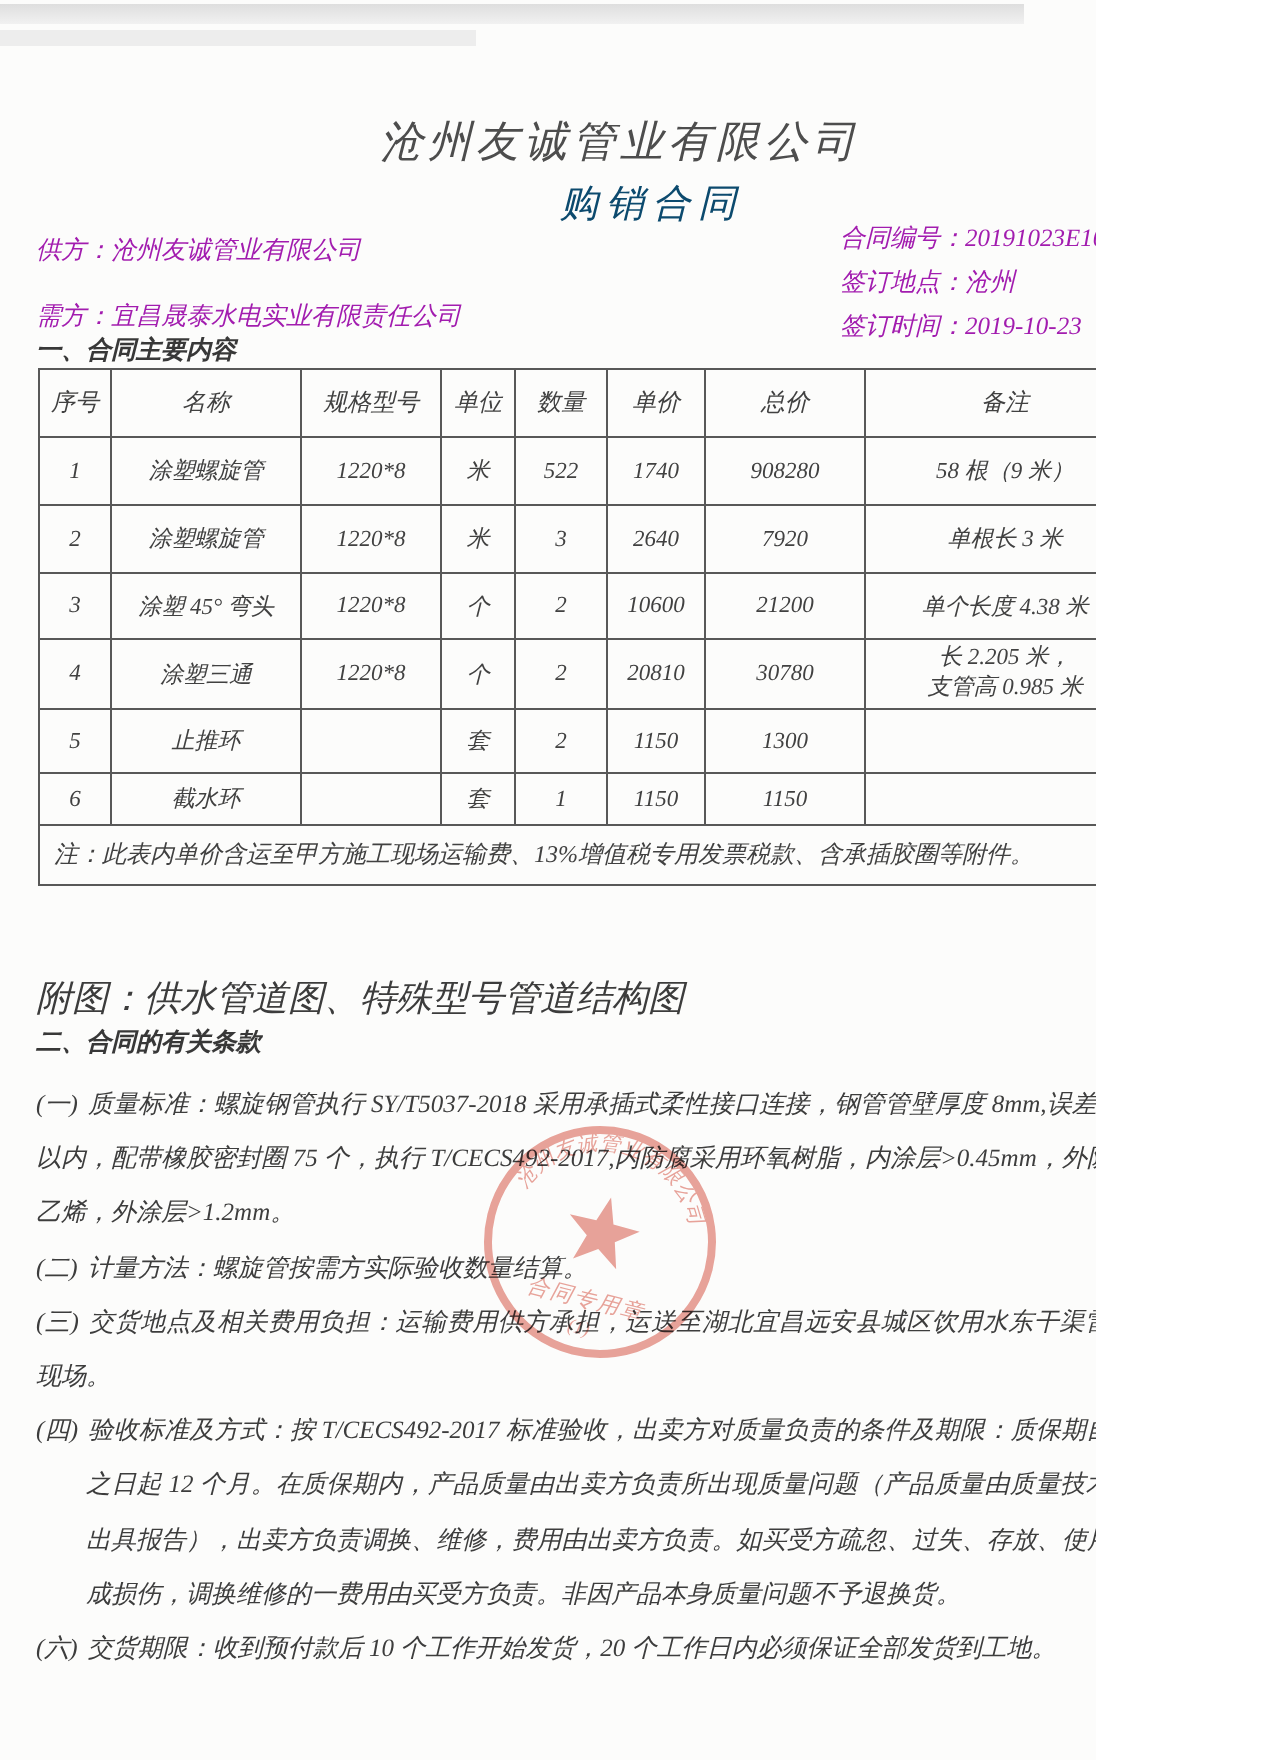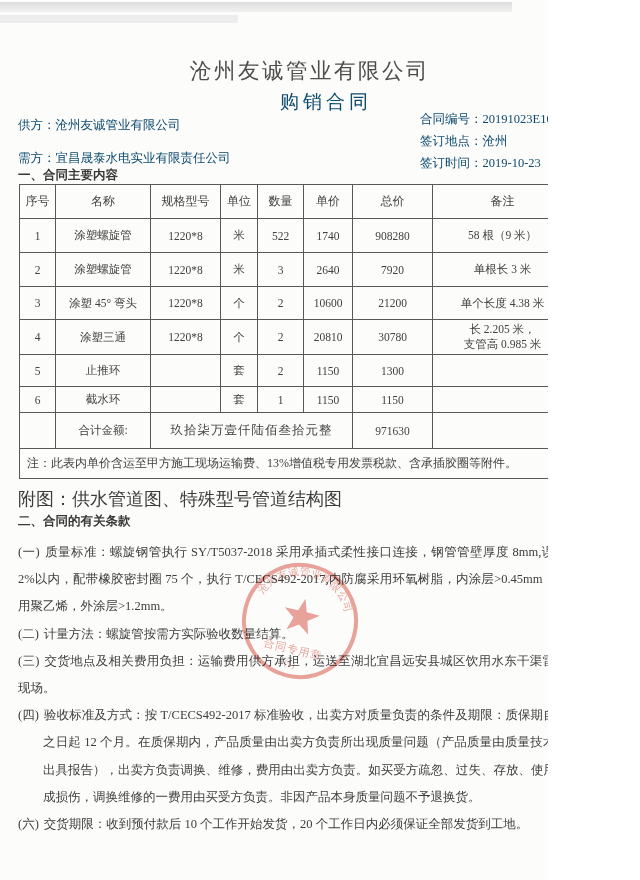--- a/index.html
+++ b/index.html
@@ -5,7 +5,7 @@
   html,body{margin:0;padding:0;background:#ffffff;}
   .page{
     position:relative;width:548px;height:880px;background:#fcfcfb;overflow:hidden;
-    font-family:"Liberation Serif","DejaVu Serif",serif;color:#3c3c3c;
+    font-family:"Liberation Serif","DejaVu Serif",serif;color:#3c3c3c;font-style:italic;
   }
   .band1{position:absolute;top:2px;left:0;width:512px;height:10px;
     background:linear-gradient(to bottom,#dedede,#f1f1f1);}

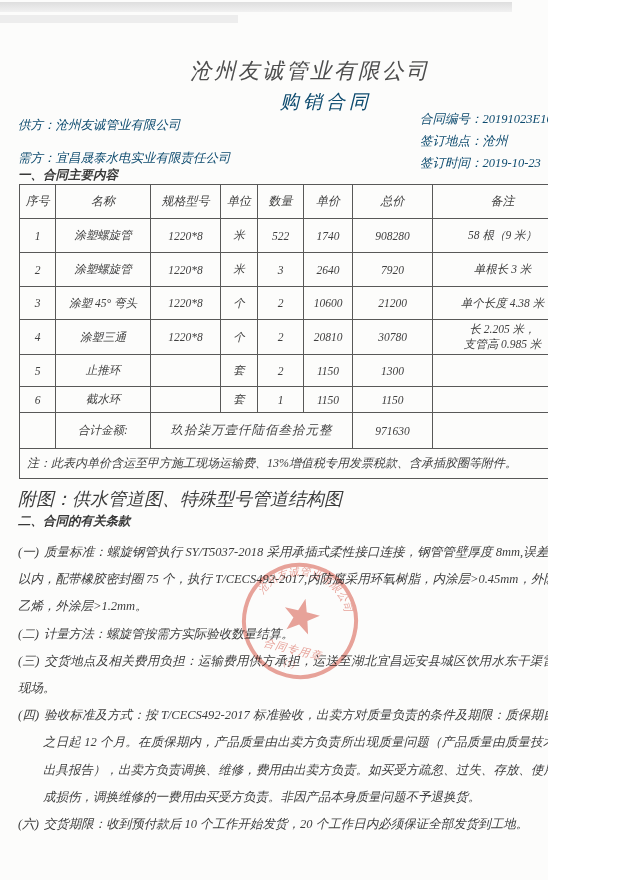--- a/index.html
+++ b/index.html
@@ -14,7 +14,7 @@
   .title{position:absolute;top:56px;left:190px;font-size:21.5px;letter-spacing:2.5px;color:#4d4d4d;white-space:nowrap;}
   .subtitle{position:absolute;top:89px;left:280px;font-size:19px;letter-spacing:4px;color:#0c4a6e;white-space:nowrap;}
 
-  .meta{position:absolute;font-size:12.5px;white-space:nowrap;color:#0c4a6e;}
+  .meta{position:absolute;font-size:12.5px;white-space:nowrap;color:#a21caf;}
   .m-supplier{top:117px;left:18px;}
   .m-buyer{top:150px;left:18px;}
   .m-cno{top:111px;left:420px;}

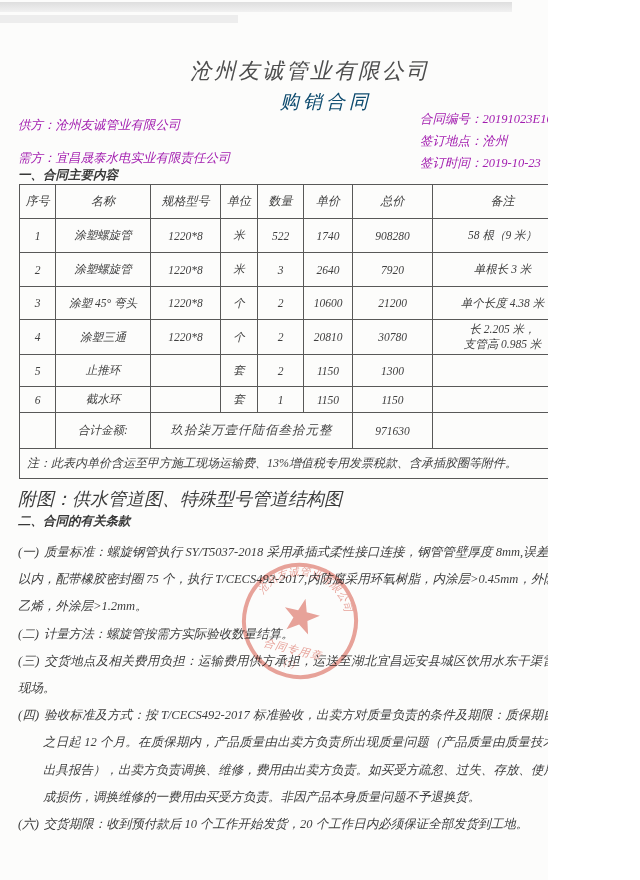--- a/index.html
+++ b/index.html
@@ -159,13 +159,6 @@
         <td>1150</td>
         <td></td>
       </tr>
-      <tr style="height:36px">
-        <td></td>
-        <td>合计金额:</td>
-        <td colspan="4" class="total-cn">玖拾柒万壹仟陆佰叁拾元整</td>
-        <td>971630</td>
-        <td></td>
-      </tr>
       <tr style="height:30px">
         <td colspan="8" class="note-cell">注：此表内单价含运至甲方施工现场运输费、13%增值税专用发票税款、含承插胶圈等附件。</td>
       </tr>

